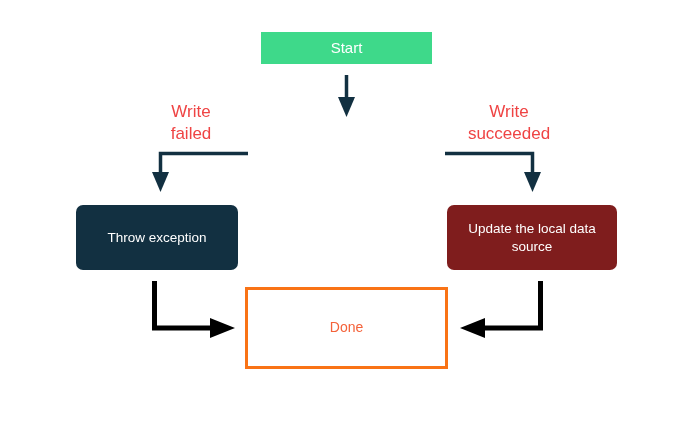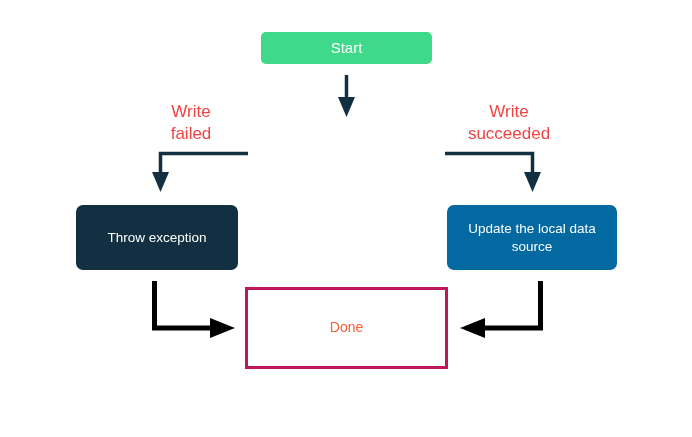--- a/index.html
+++ b/index.html
@@ -46,7 +46,7 @@
     width: 171px;
     height: 32px;
     background: #3ed98a;
-    border-radius: 5px;
+    border-radius: 0;
   }
   #node-start .node-label {
     color: #ffffff;

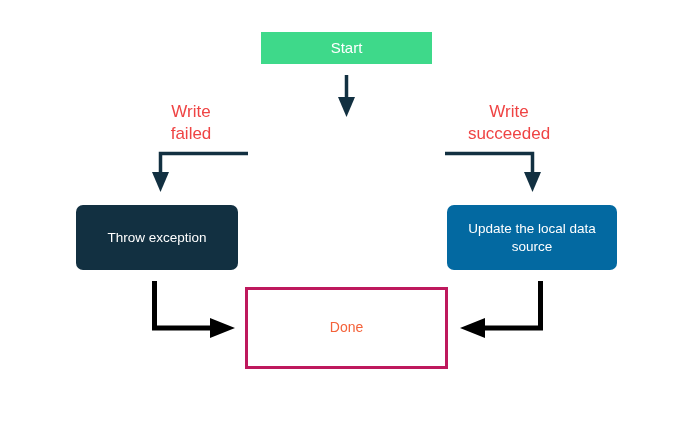--- a/index.html
+++ b/index.html
@@ -84,7 +84,7 @@
     top: 205px;
     width: 170px;
     height: 65px;
-    background: #0369a1;
+    background: #7f1d1d;
     border-radius: 7px;
   }
   #node-update .node-label {

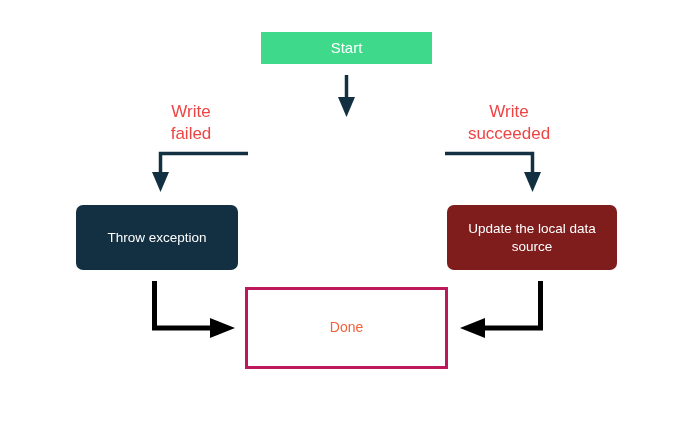--- a/index.html
+++ b/index.html
@@ -98,7 +98,7 @@
     width: 203px;
     height: 82px;
     background: transparent;
-    border: 3px solid #be185d;
+    border: 3px solid #f97316;
     border-radius: 0;
   }
   #node-done .node-label {

